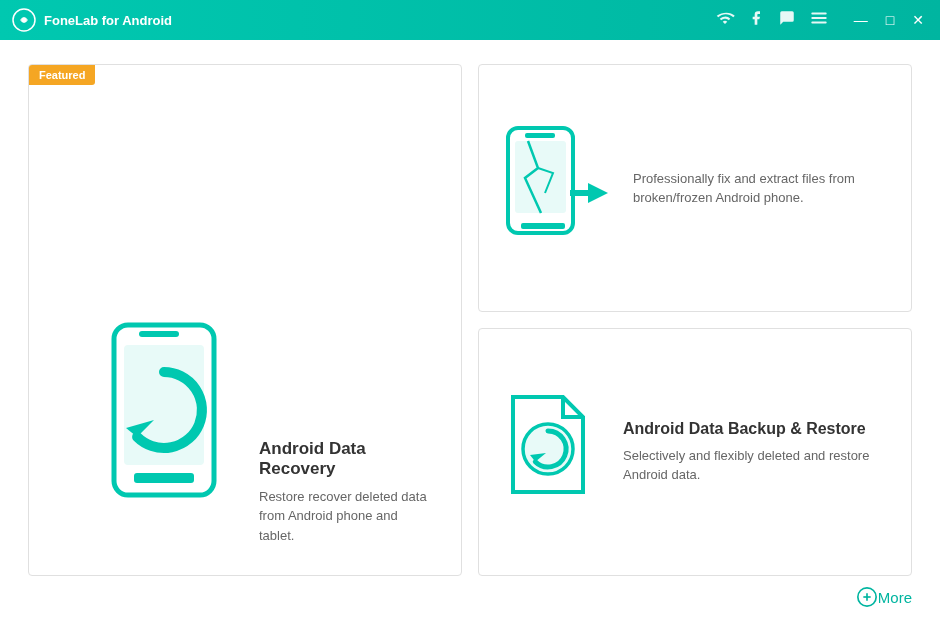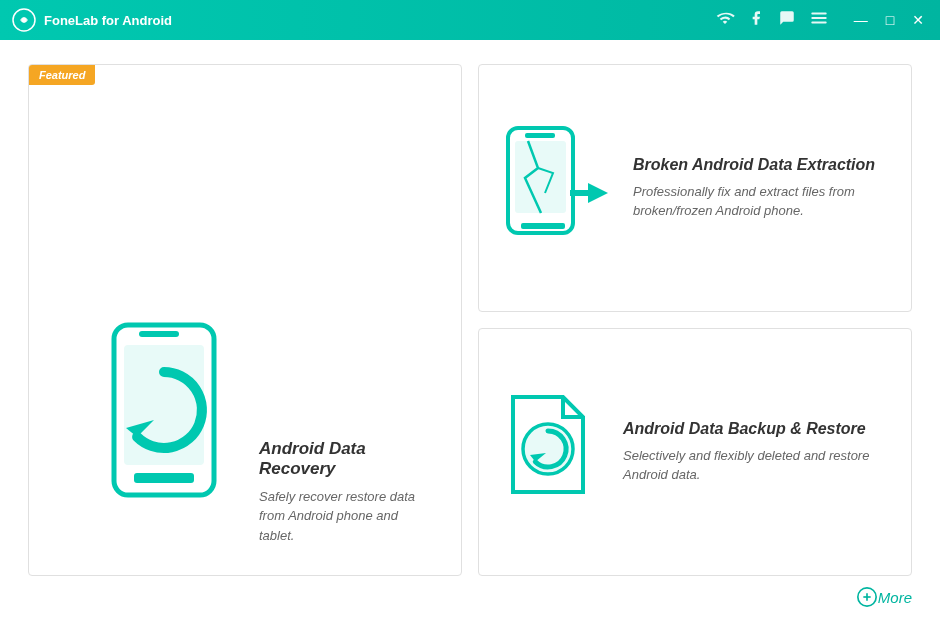--- a/index.html
+++ b/index.html
@@ -64,7 +64,6 @@
       height: calc(628px - 40px);
       display: flex;
       flex-direction: column;
-      font-style: italic;
     }
 
     .cards-grid {

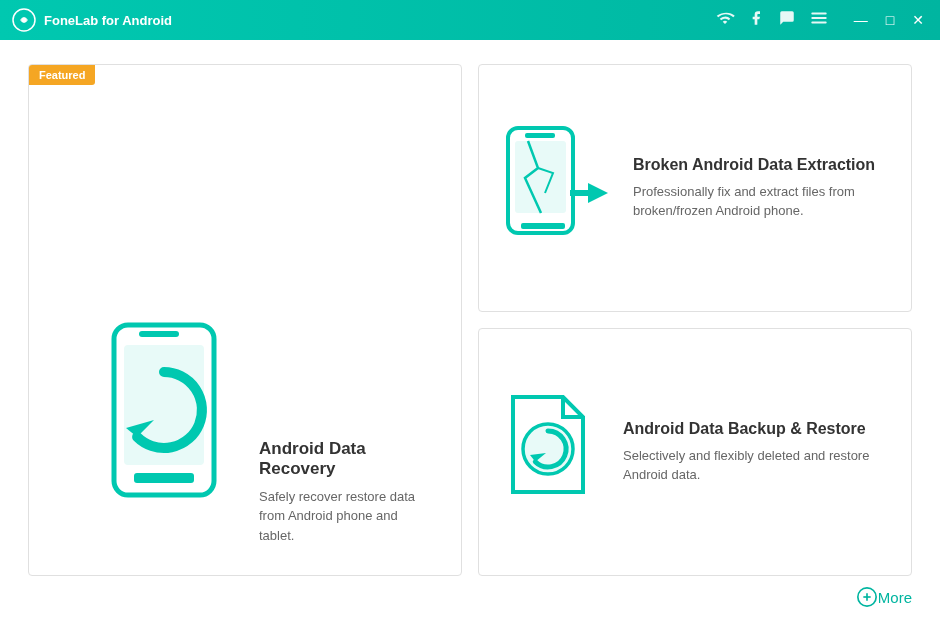--- a/index.html
+++ b/index.html
@@ -279,7 +279,6 @@
         </svg>
       </div>
       <div class="card-text-area">
-        <div class="card-title">Broken Android Data Extraction</div>
         <div class="card-desc">Professionally fix and extract files from broken/frozen Android phone.</div>
       </div>
     </div>

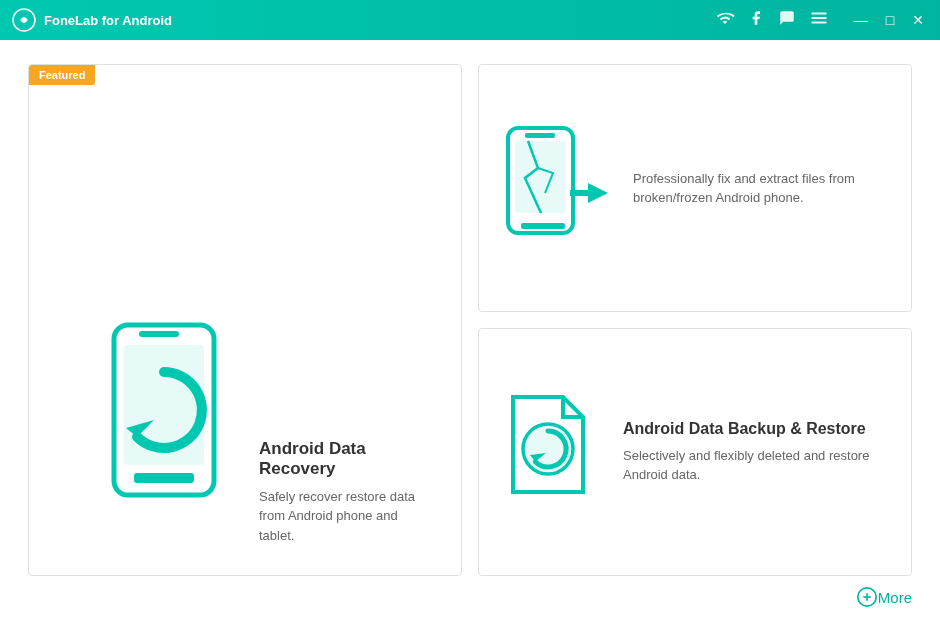--- a/index.html
+++ b/index.html
@@ -252,7 +252,7 @@
         </div>
         <div class="card-text-area">
           <div class="card-title">Android Data Recovery</div>
-          <div class="card-desc">Safely recover restore data from Android phone and tablet.</div>
+          <div class="card-desc">Restore recover deleted data from Android phone and tablet.</div>
         </div>
       </div>
     </div>

